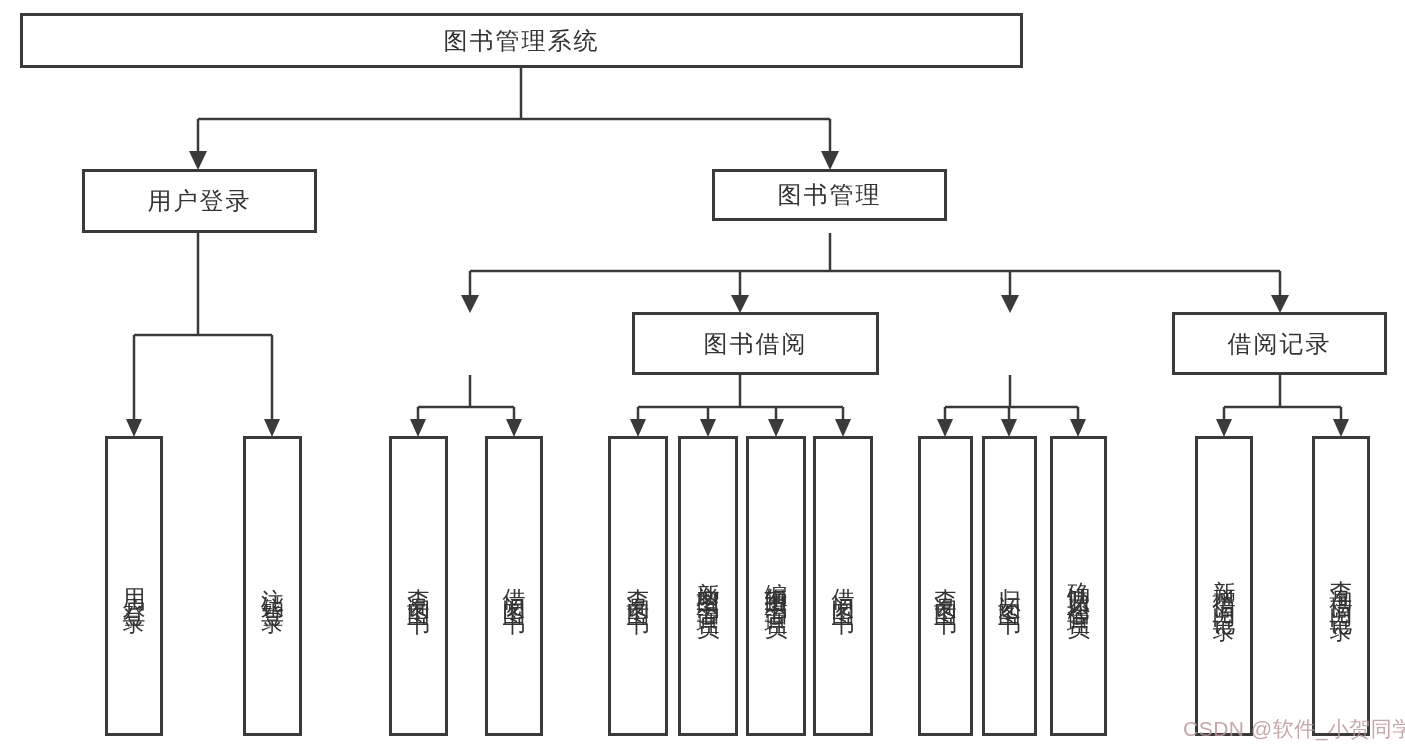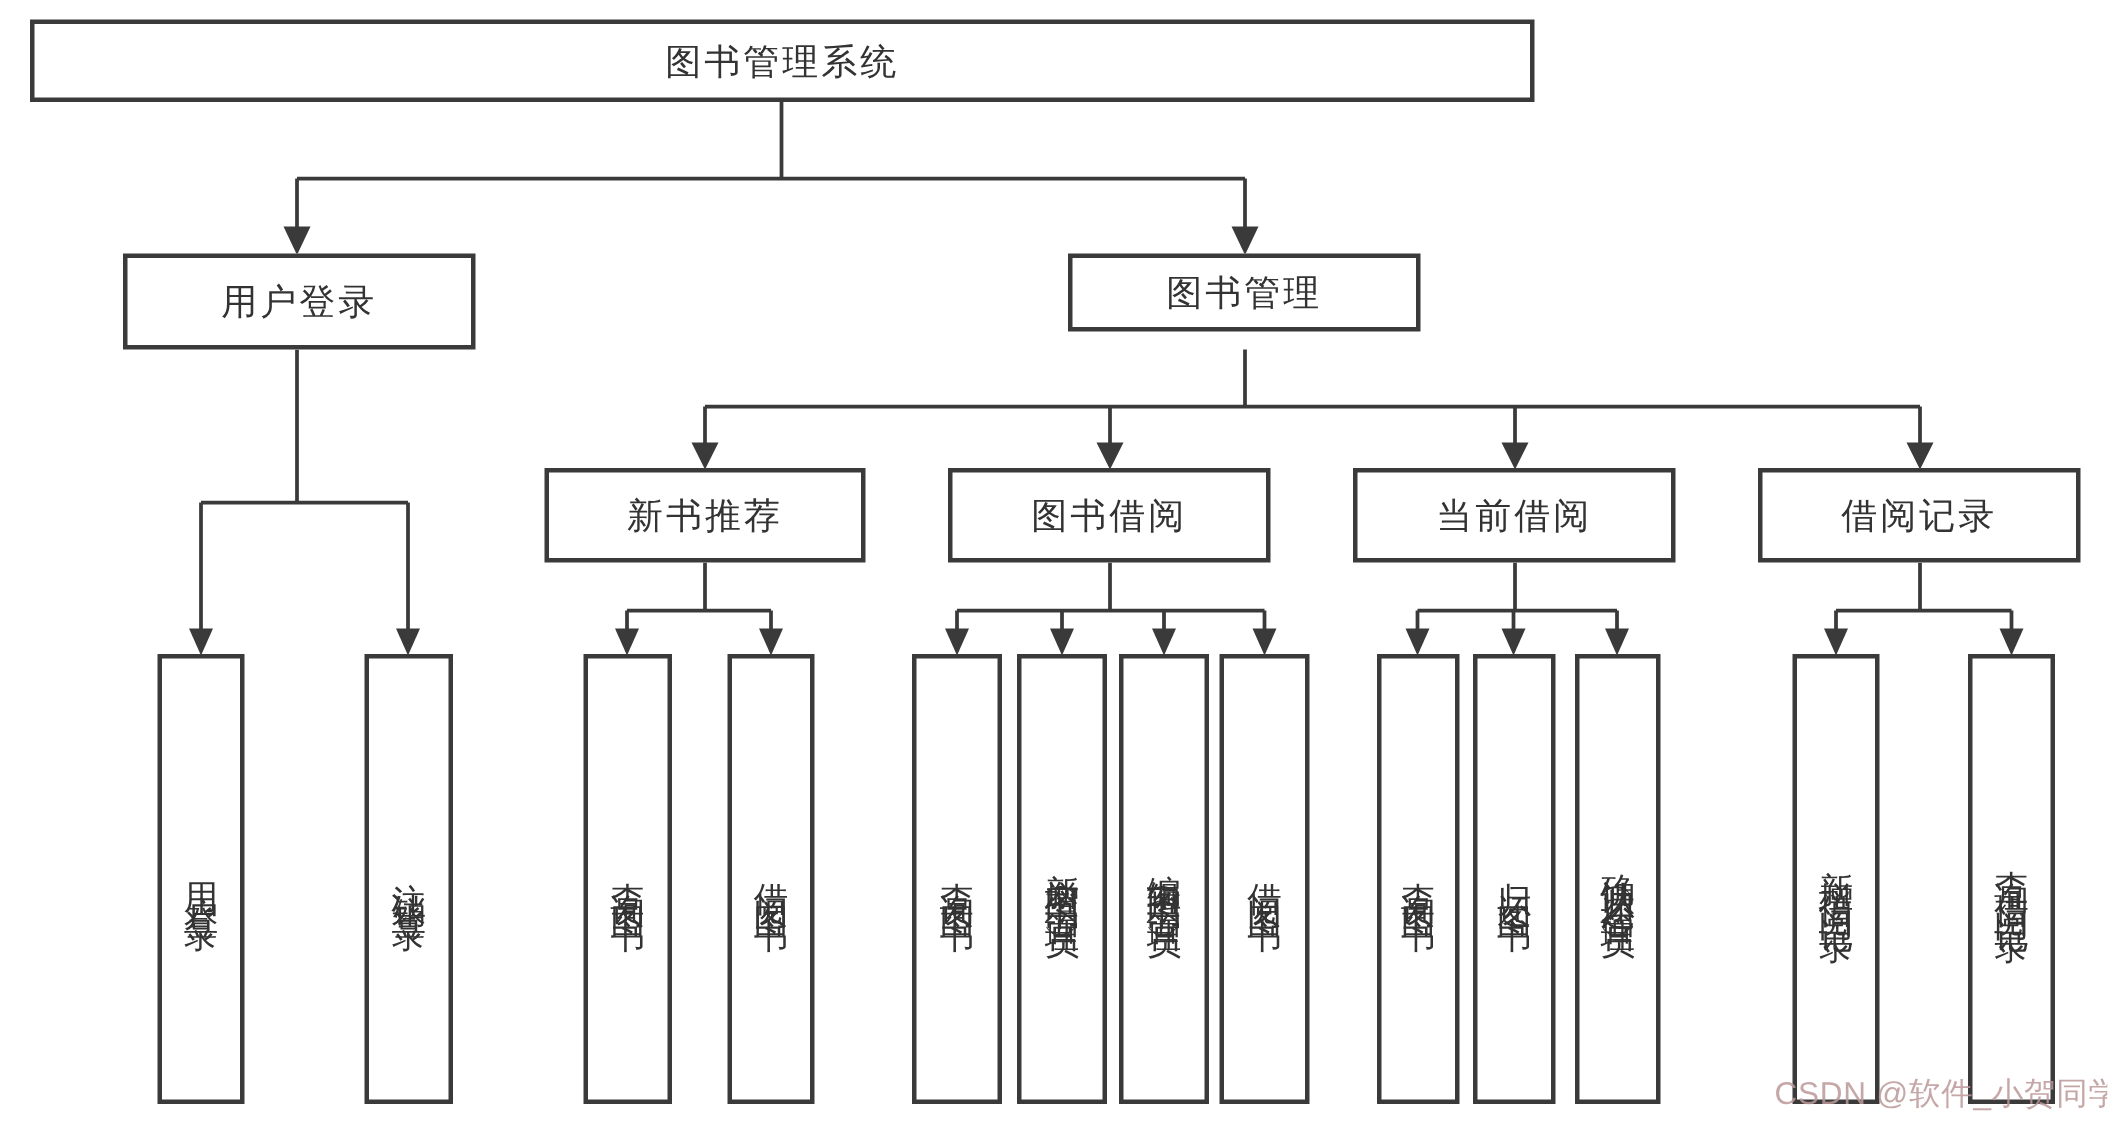--- a/index.html
+++ b/index.html
@@ -107,9 +107,6 @@
     <span>图书管理</span>
   </div>
 
-  <div class="box h" style="left:363px;top:312px;width:214px;height:63px">
-    <span>新书推荐</span>
-  </div>
   <div class="box h" style="left:632px;top:312px;width:215px;height:63px">
     <span>图书借阅</span>
   </div>

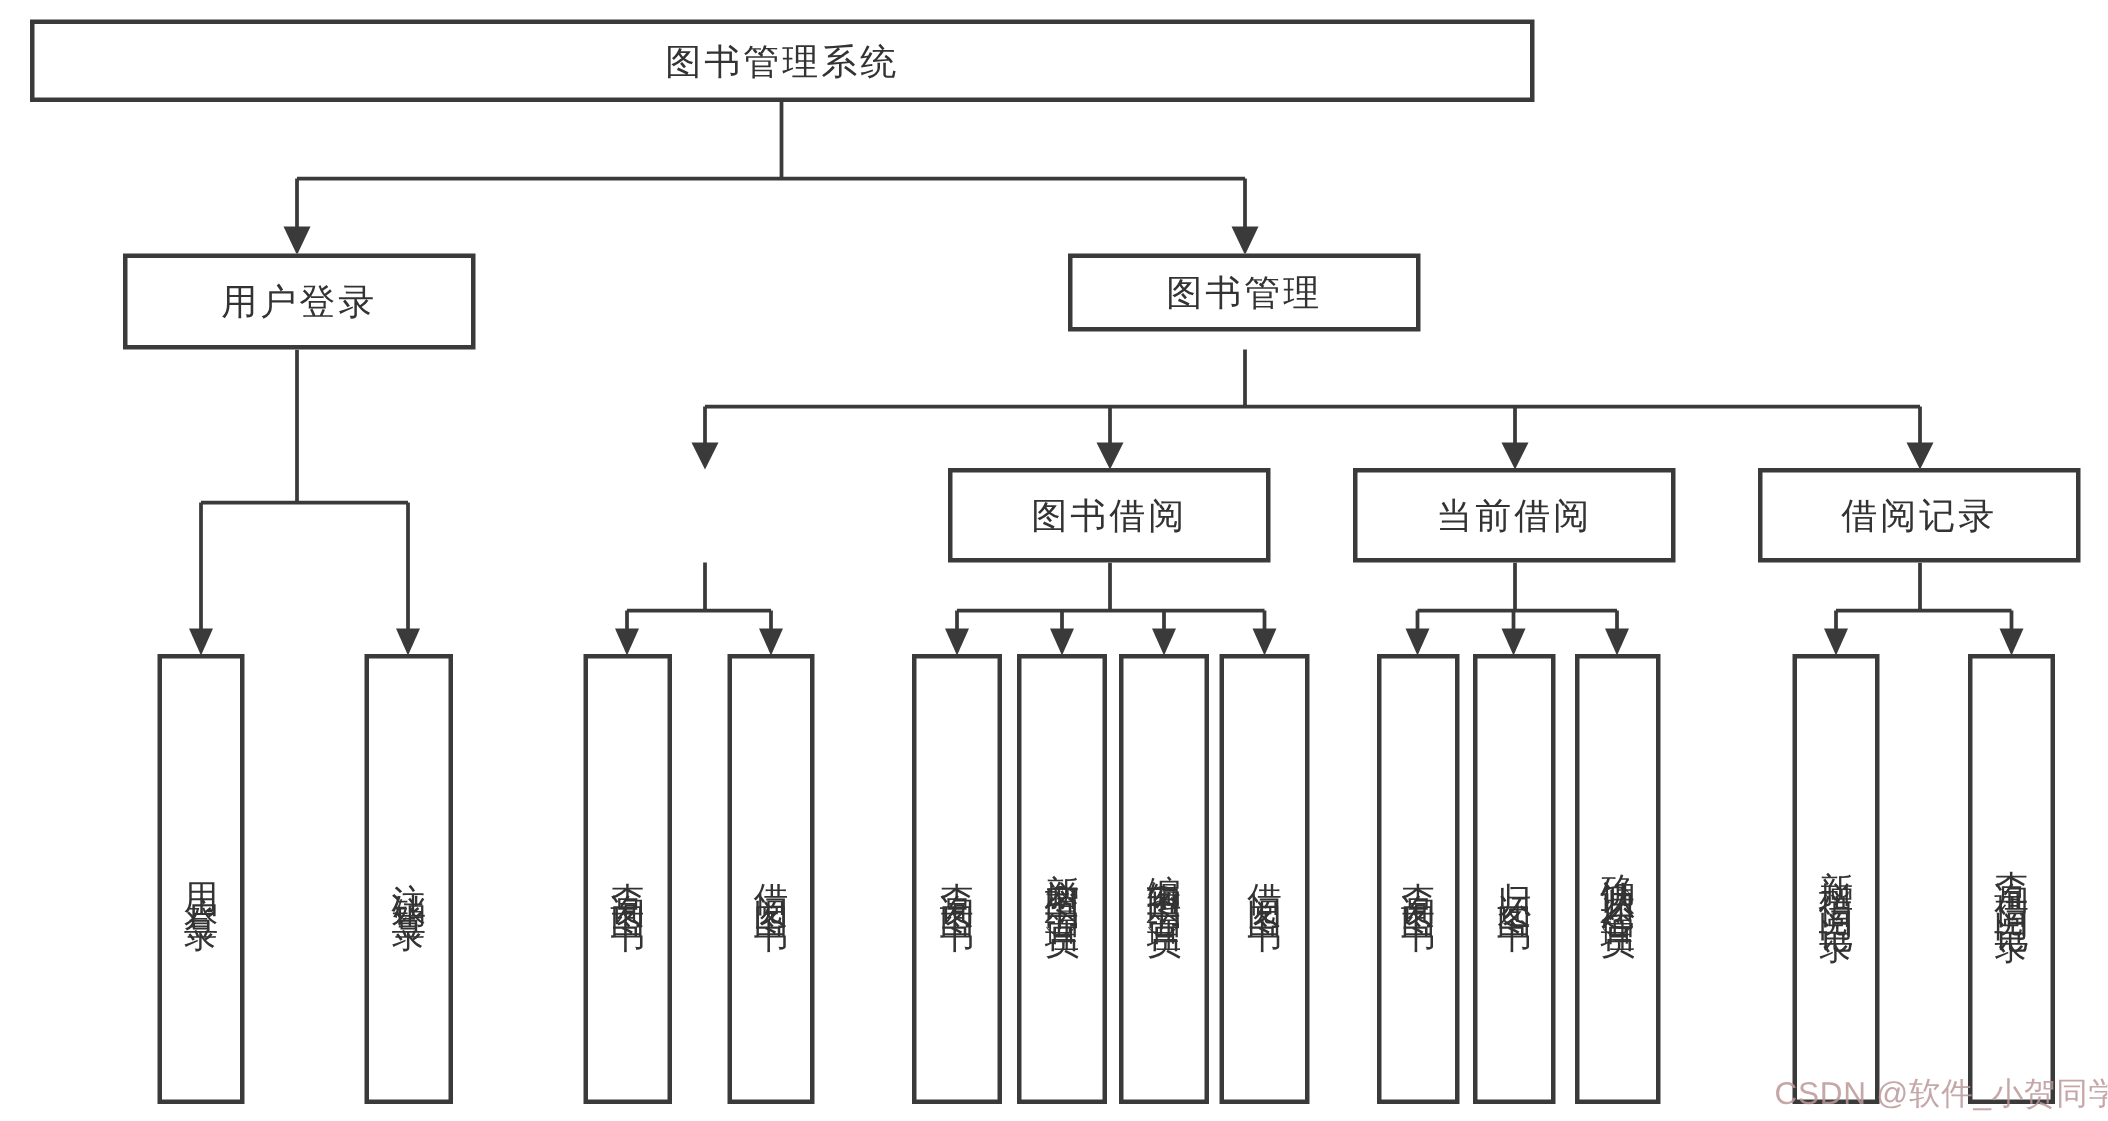--- a/index.html
+++ b/index.html
@@ -107,7 +107,7 @@
     <span>图书管理</span>
   </div>
 
-  <div class="box h" style="left:632px;top:312px;width:215px;height:63px">
+  <div class="box h" style="left:632px;top:312px;width:247px;height:63px">
     <span>图书借阅</span>
   </div>
   <div class="box h" style="left:902px;top:312px;width:215px;height:63px">

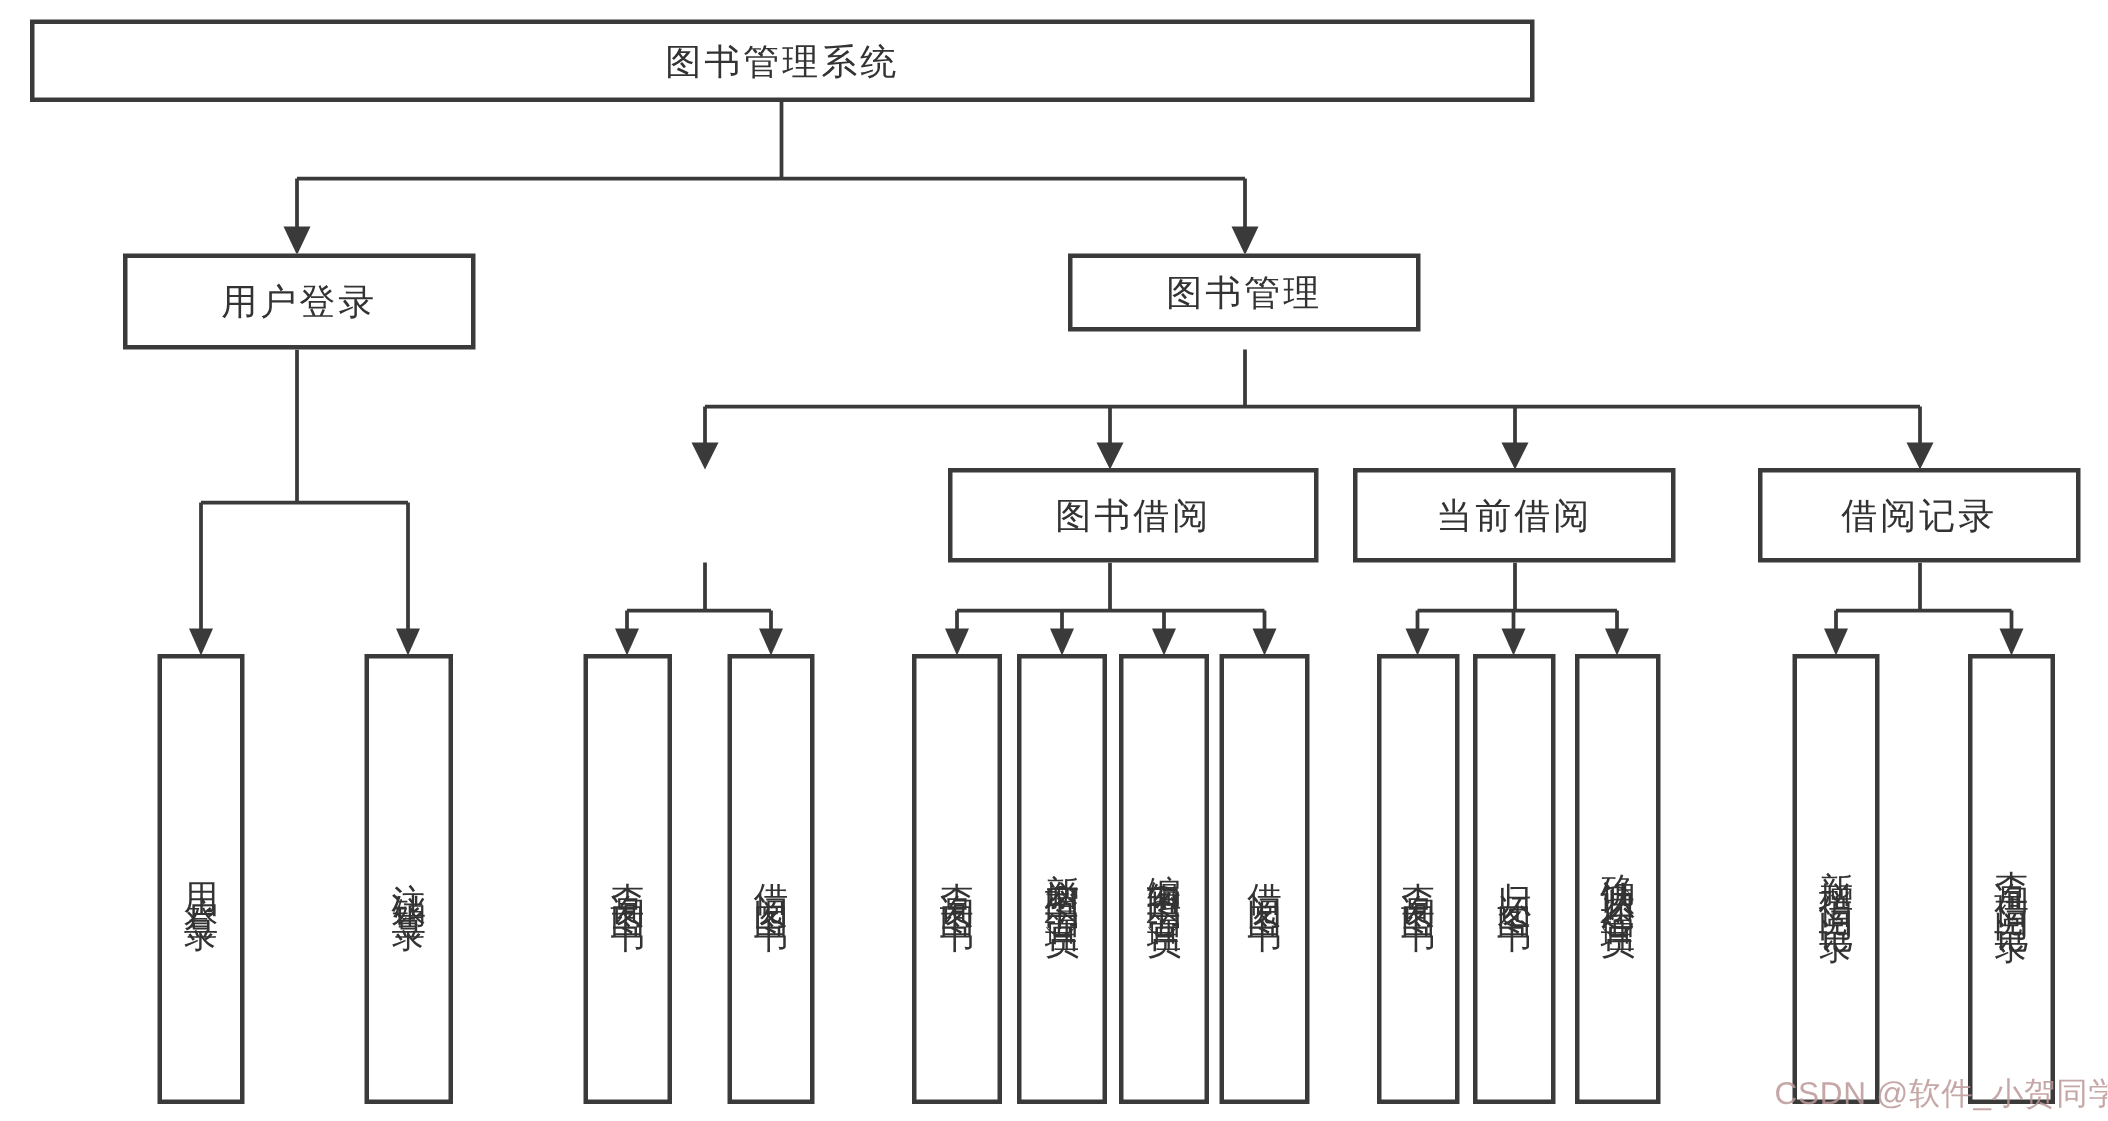--- a/index.html
+++ b/index.html
@@ -110,9 +110,6 @@
   <div class="box h" style="left:632px;top:312px;width:247px;height:63px">
     <span>图书借阅</span>
   </div>
-  <div class="box h" style="left:902px;top:312px;width:215px;height:63px">
-    <span>当前借阅</span>
-  </div>
   <div class="box h" style="left:1172px;top:312px;width:215px;height:63px">
     <span>借阅记录</span>
   </div>

